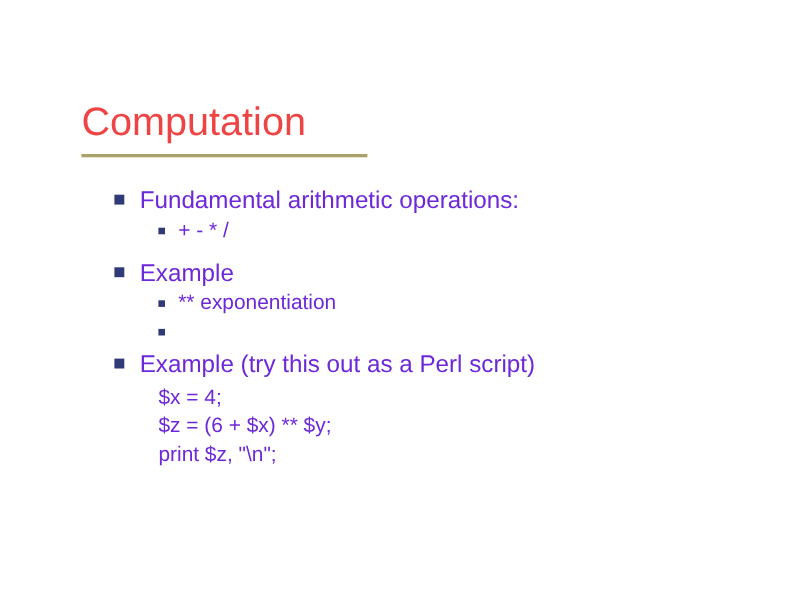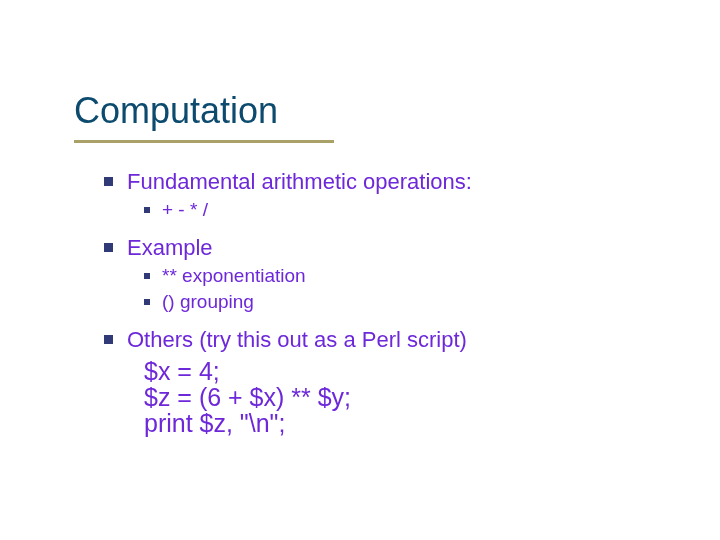--- a/index.html
+++ b/index.html
@@ -34,7 +34,7 @@
     position: relative;
     font-size: 36px;
     line-height: 42px;
-    color: #0c4a6e;
+    color: #ef4444;
     font-weight: 400;
     z-index: 1;
   }

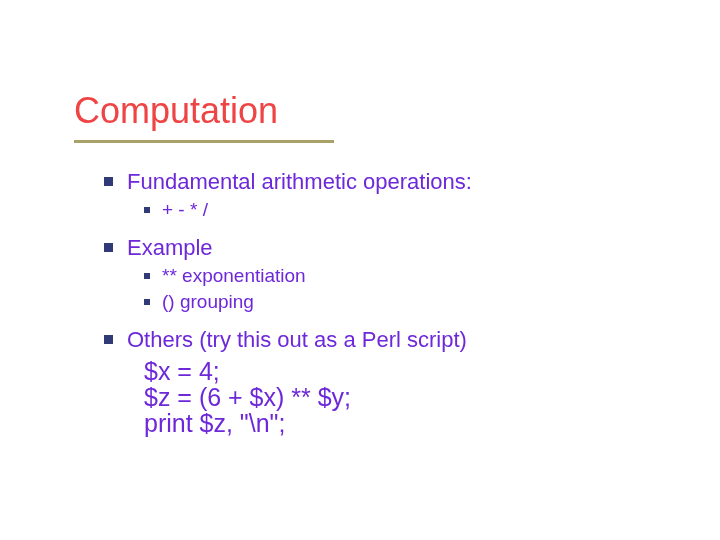--- a/index.html
+++ b/index.html
@@ -128,7 +128,6 @@
     </div>
     <div class="bullet-l2">
       <div class="sq"></div>
-      <div class="txt">() grouping</div>
     </div>
 
     <div class="gap"></div>

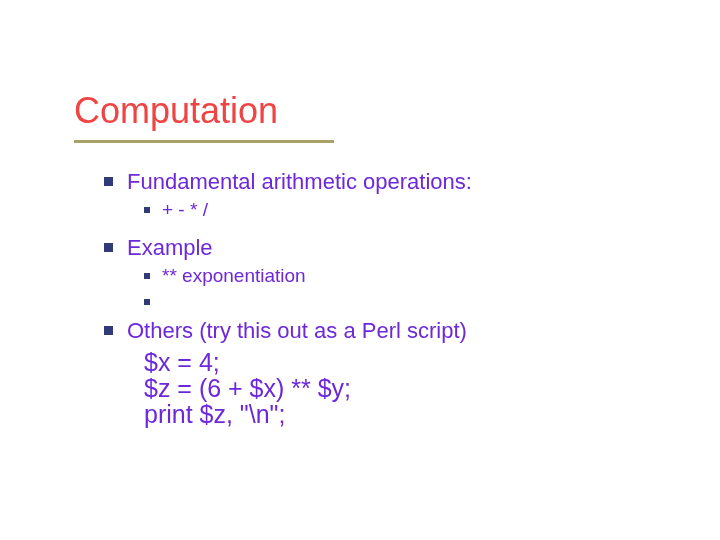--- a/index.html
+++ b/index.html
@@ -134,7 +134,7 @@
 
     <div class="bullet-l1">
       <div class="sq"></div>
-      <div class="txt">Others (try this out as a Perl script)</div>
+      <div class="txt">Example (try this out as a Perl script)</div>
     </div>
 
     <div class="code-block">

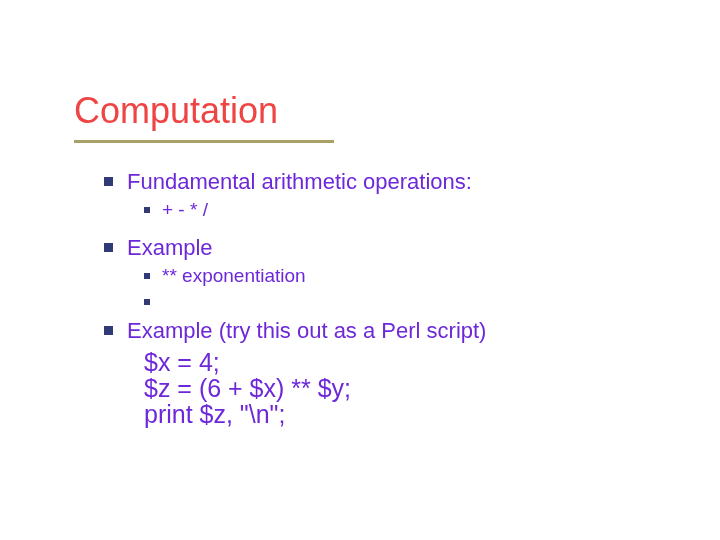--- a/index.html
+++ b/index.html
@@ -87,7 +87,7 @@
     margin-top: 4px;
   }
   .code-line {
-    font-size: 25px;
+    font-size: 19px;
     line-height: 26px;
     white-space: pre;
   }

